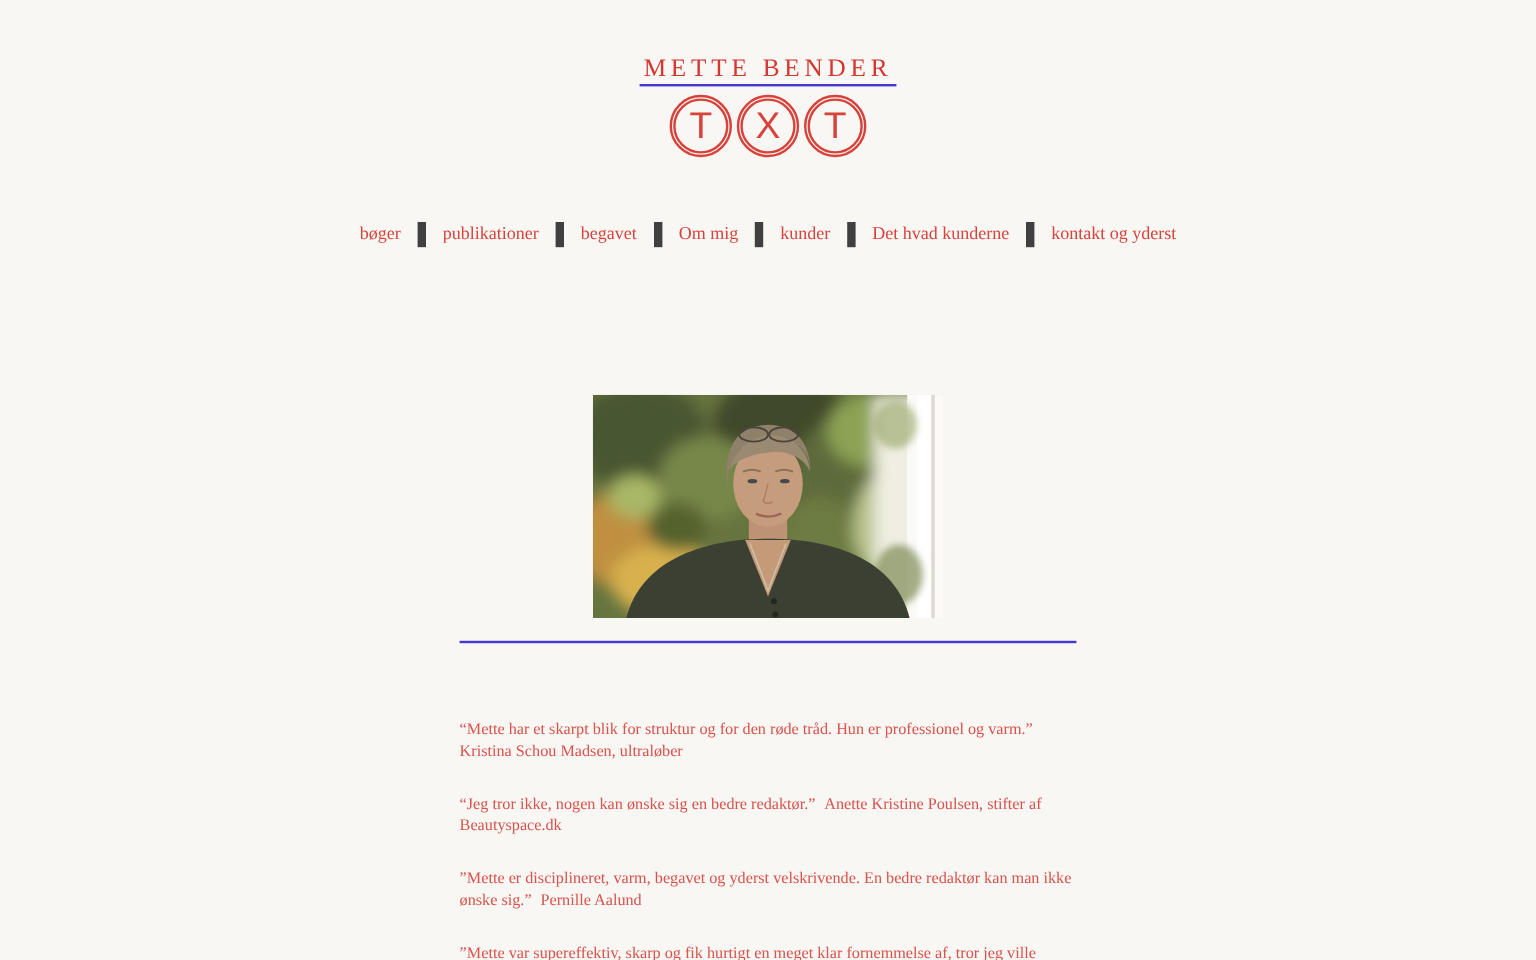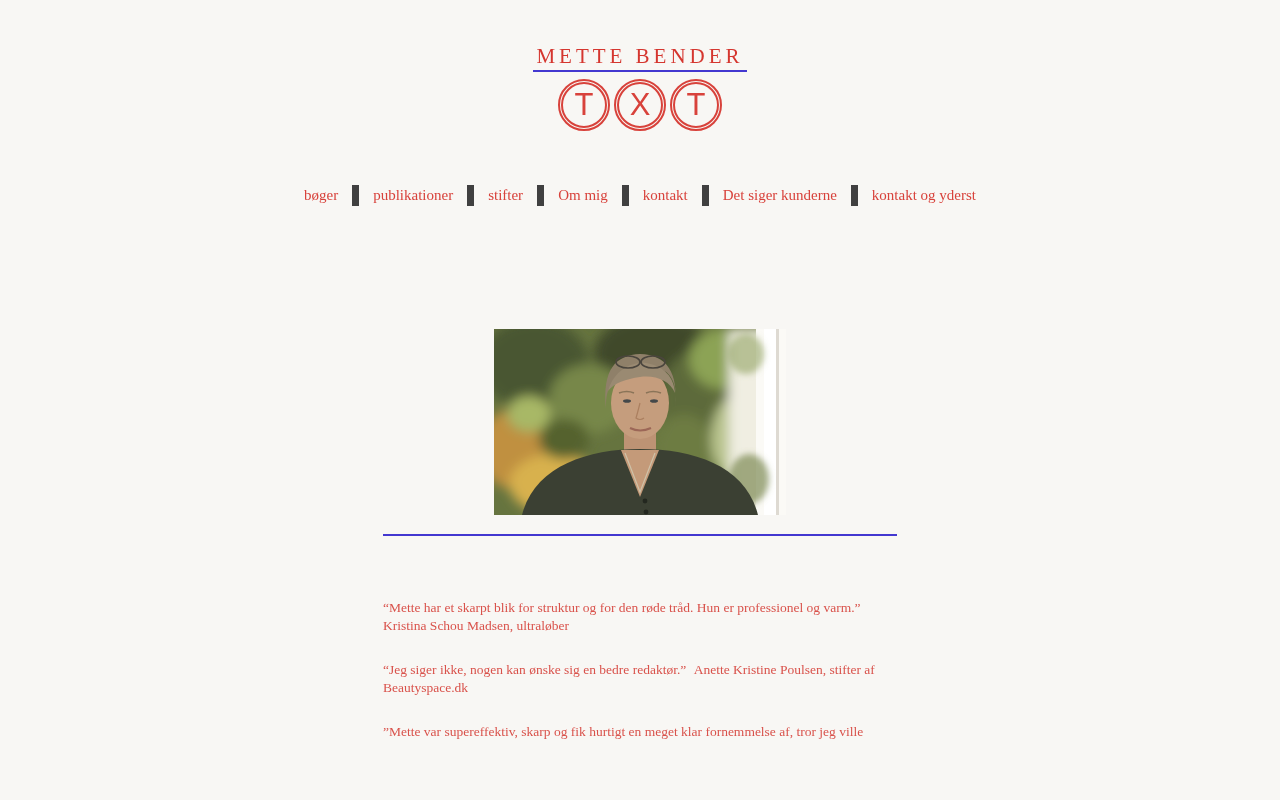--- a/index.html
+++ b/index.html
@@ -114,7 +114,7 @@
     <ul>
       <li>bøger</li>
       <li>publikationer</li>
-      <li>stifter</li>
+      <li>begavet</li>
       <li>Om mig</li>
       <li>kontakt</li>
       <li>Det siger kunderne</li>

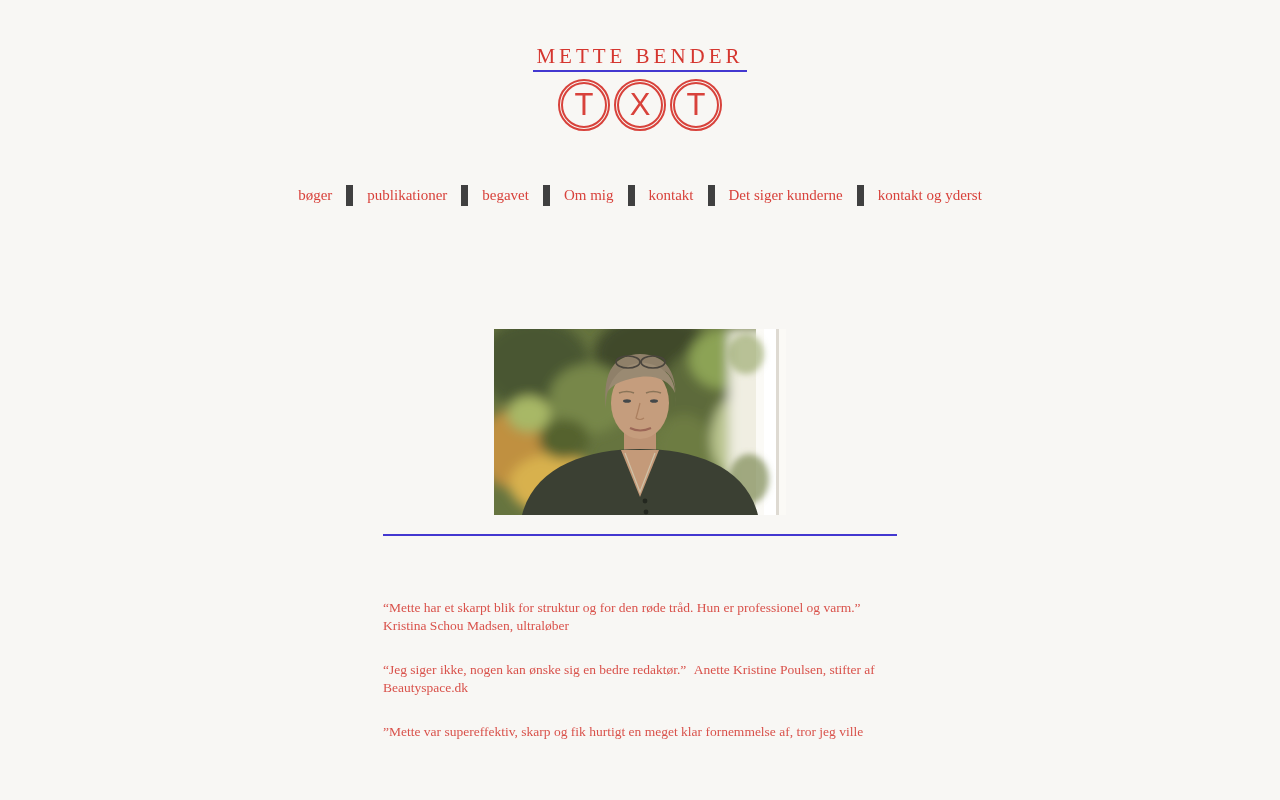--- a/index.html
+++ b/index.html
@@ -116,7 +116,7 @@
       <li>publikationer</li>
       <li>begavet</li>
       <li>Om mig</li>
-      <li>kontakt</li>
+      <li>kunder</li>
       <li>Det siger kunderne</li>
       <li>kontakt og yderst</li>
     </ul>

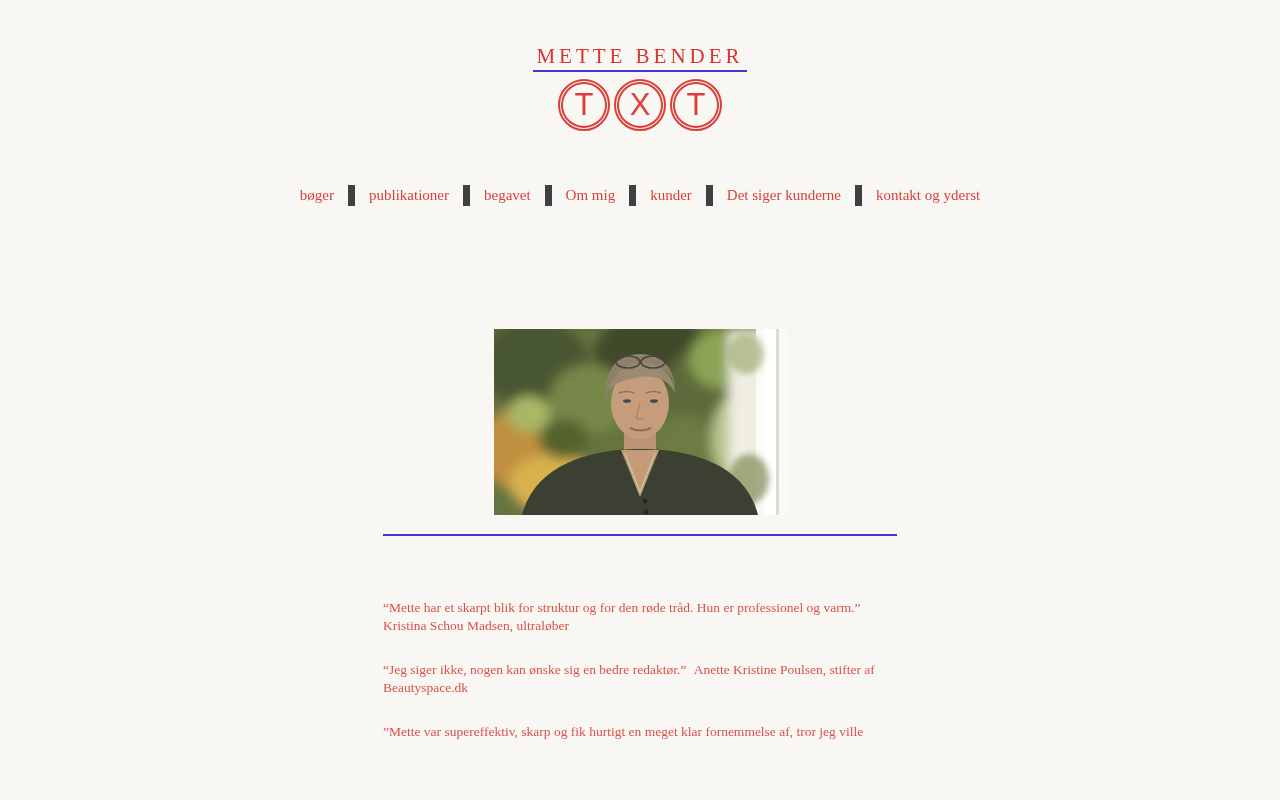--- a/index.html
+++ b/index.html
@@ -117,7 +117,7 @@
       <li>begavet</li>
       <li>Om mig</li>
       <li>kunder</li>
-      <li>Det siger kunderne</li>
+      <li>Det hvad kunderne</li>
       <li>kontakt og yderst</li>
     </ul>
   </nav>

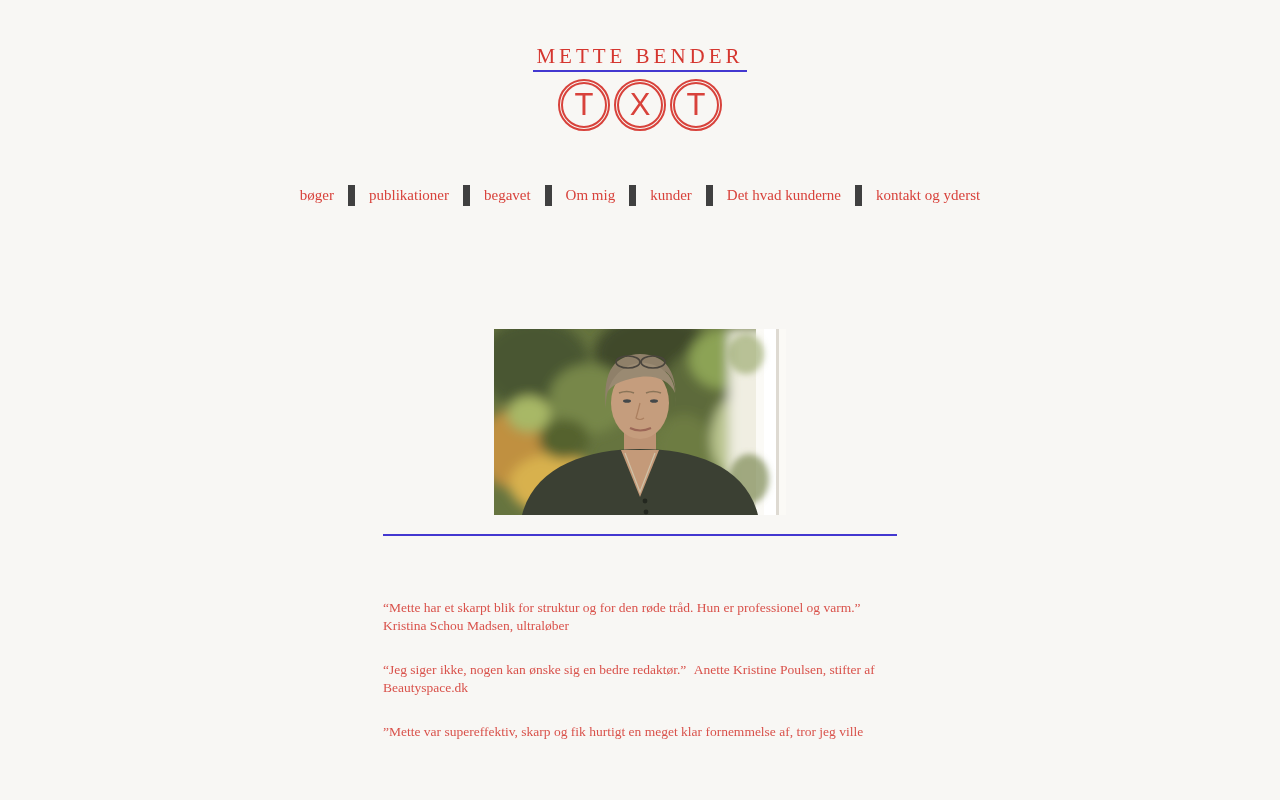--- a/index.html
+++ b/index.html
@@ -204,7 +204,7 @@
       <span class="author author-block">Kristina Schou Madsen, ultraløber</span>
     </p>
     <p class="quote">
-      <span>“Jeg siger ikke, nogen kan ønske sig en bedre redaktør.”</span>
+      <span>“Jeg tror ikke, nogen kan ønske sig en bedre redaktør.”</span>
       <span class="author">Anette Kristine Poulsen, stifter af Beautyspace.dk</span>
     </p>
     <p class="quote">

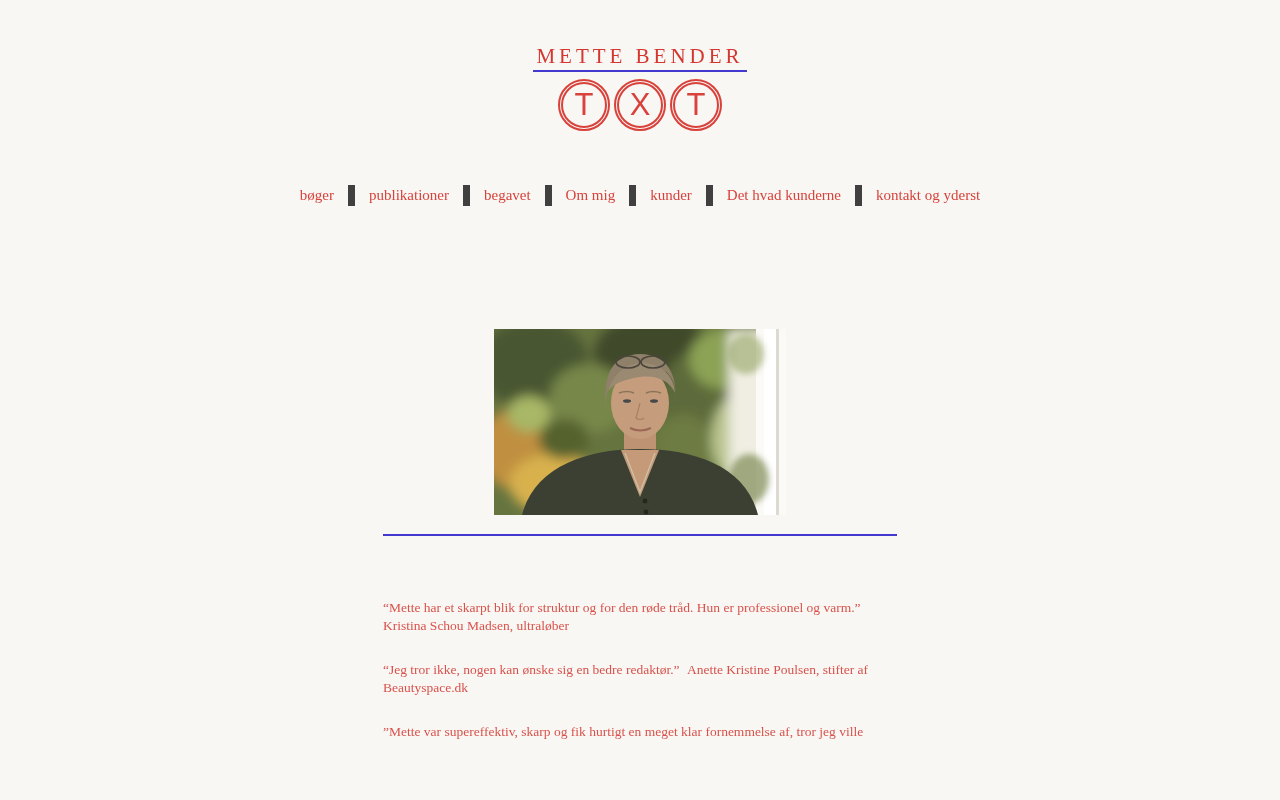--- a/index.html
+++ b/index.html
@@ -208,6 +208,10 @@
       <span class="author">Anette Kristine Poulsen, stifter af Beautyspace.dk</span>
     </p>
     <p class="quote">
+      <span>”Mette er disciplineret, varm, begavet og yderst velskrivende. En bedre redaktør kan man ikke ønske sig.”</span>
+      <span class="author">Pernille Aalund</span>
+    </p>
+    <p class="quote">
       <span>”Mette var supereffektiv, skarp og fik hurtigt en meget klar fornemmelse af, tror jeg ville</span>
       <span class="author"></span>
     </p>

